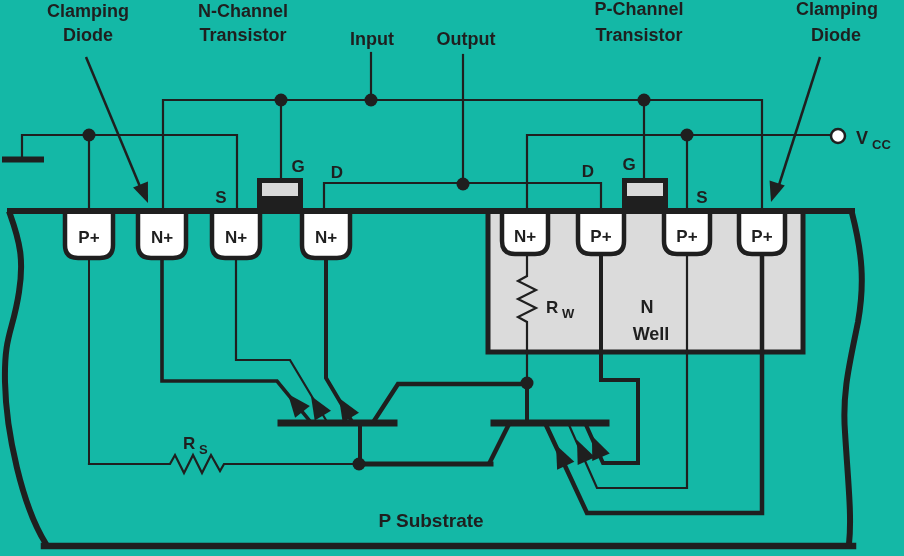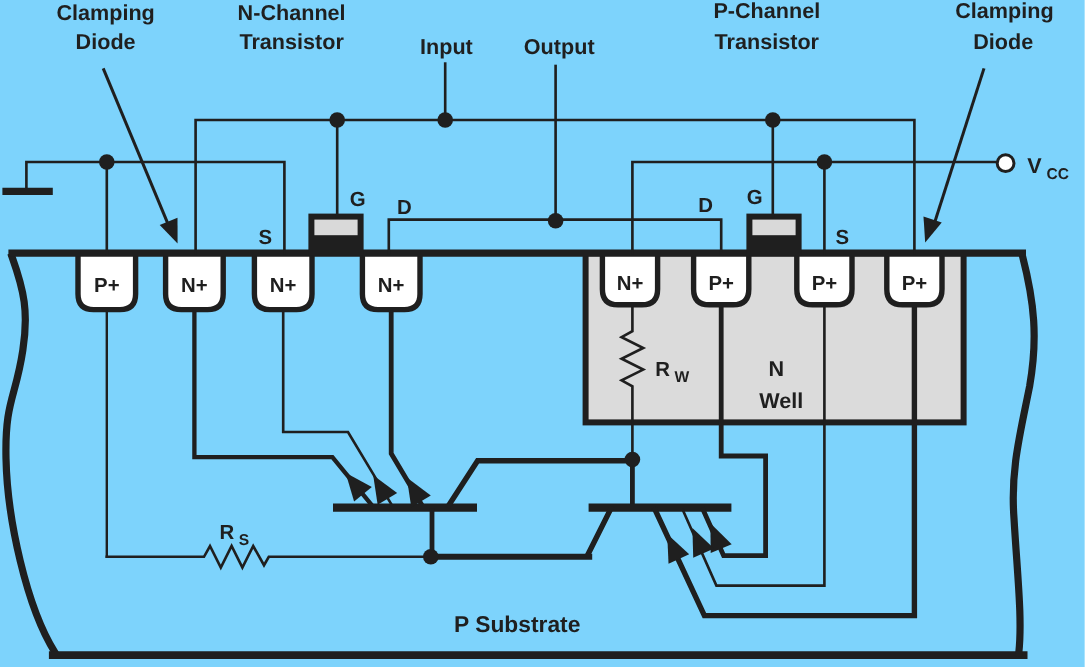--- a/index.html
+++ b/index.html
@@ -3,7 +3,7 @@
 <meta charset="utf-8">
 <style>
   html,body{margin:0;padding:0;background:#ffffff;}
-  .stage{position:relative;width:904px;height:556px;background:#7dd3fc;overflow:hidden;
+  .stage{position:relative;width:904px;height:556px;background:#14b8a6;overflow:hidden;
          font-family:"Liberation Sans",sans-serif;}
   svg text{font-family:"Liberation Sans",sans-serif;font-weight:bold;}
 </style>

